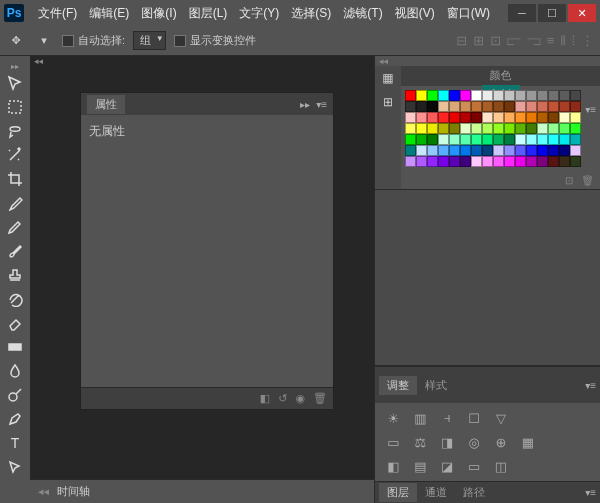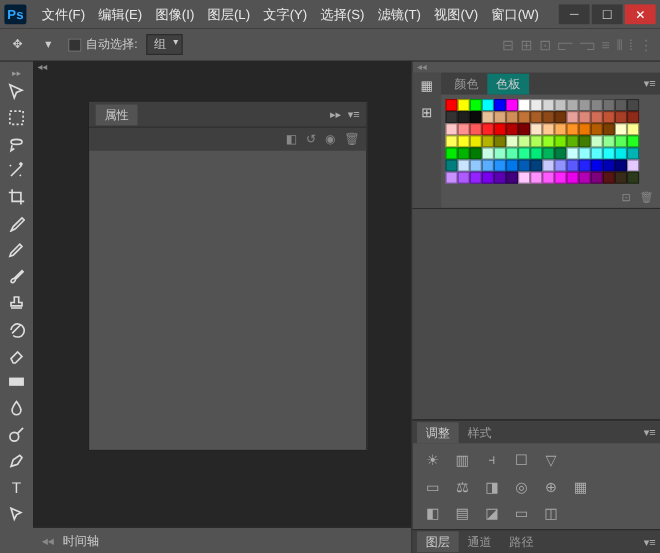--- a/index.html
+++ b/index.html
@@ -101,6 +101,10 @@
     <span>自动选择:</span>
   </div>
   <div class="dropdown">组</div>
+  <div class="checkbox-wrap">
+    <div class="checkbox"></div>
+    <span>显示变换控件</span>
+  </div>
   <div class="opt-tail">
     <span>⊟</span>
     <span>⊞</span>

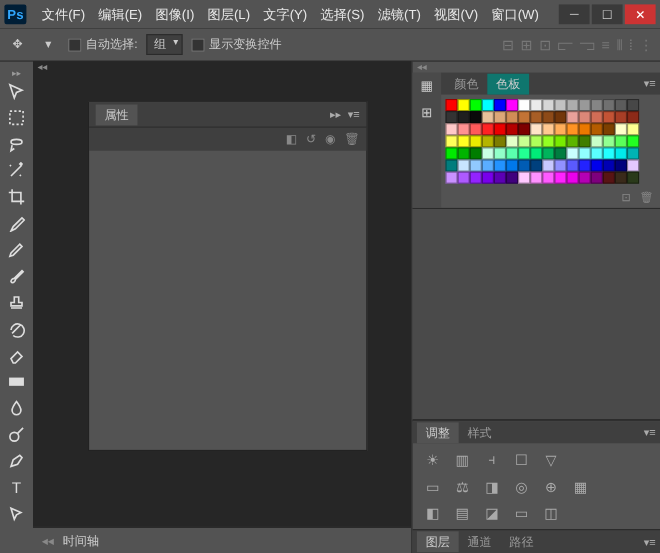--- a/index.html
+++ b/index.html
@@ -48,7 +48,7 @@
 .color-sidebar { width: 26px; background: #4a4a4a; display: flex; flex-direction: column; align-items: center; padding-top: 4px; gap: 8px; }
 .csb-icon { width: 18px; height: 16px; display: flex; align-items: center; justify-content: center; color: #ccc; font-size: 12px; }
 .color-main { flex: 1; display: flex; flex-direction: column; }
-.color-tabs { height: 20px; background: #3f3f3f; display: flex; align-items: center; padding: 0 4px; font-size: 11px; }
+.color-tabs { height: 20px; background: #3f3f3f; display: flex; align-items: center; padding: 0 4px; font-size: 11px; flex-direction: column; }
 .color-tabs .tab { padding: 2px 8px; background: #0f766e; color: #ccc; }
 .color-tabs .tab.inactive { background: transparent; color: #999; }
 .color-tabs .menu { margin-left: auto; color: #aaa; font-size: 10px; }

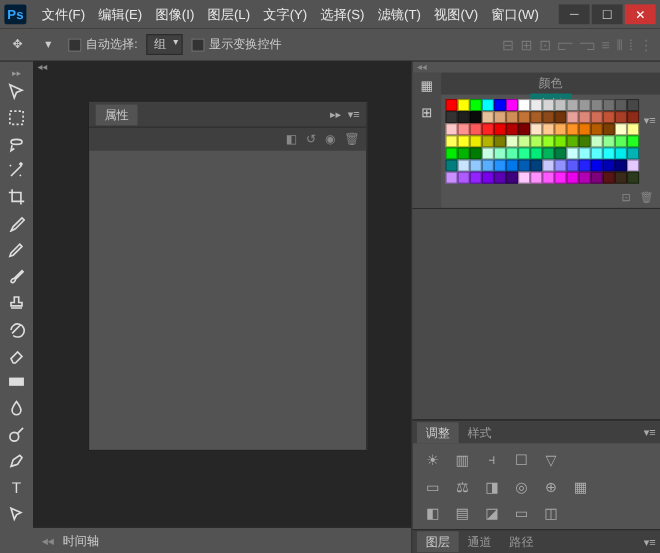--- a/index.html
+++ b/index.html
@@ -215,6 +215,7 @@
           <span class="collapse">▸▸</span>
           <span class="collapse" style="margin-left:6px">▾≡</span>
         </div>
+        <div class="panel-body">无属性</div>
         <div class="panel-footer">
           <span>◧</span>
           <span>↺</span>

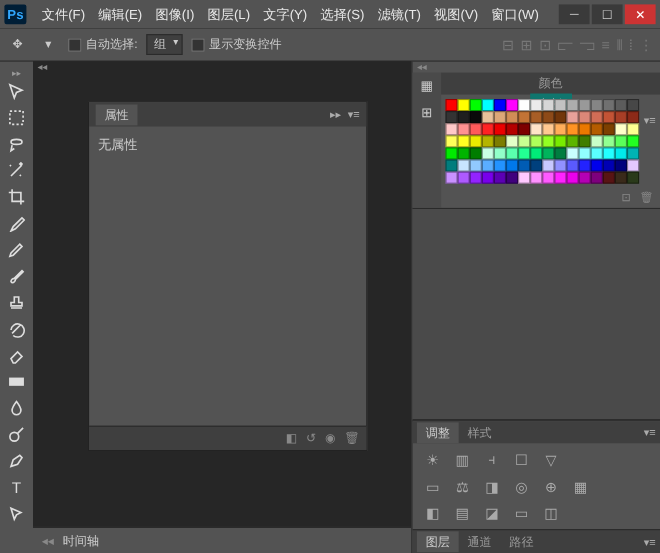--- a/index.html
+++ b/index.html
@@ -59,7 +59,7 @@
 .mid-gap { flex: 1; background: #4a4a4a; border-bottom: 1px solid #2a2a2a; }
 
 .adjust-section { border-top: 1px solid #2a2a2a; }
-.adjust-tabs { height: 20px; background: #3f3f3f; display: flex; align-items: center; padding: 0 4px; font-size: 11px; }
+.adjust-tabs { height: 36px; background: #3f3f3f; display: flex; align-items: center; padding: 0 4px; font-size: 11px; }
 .adjust-tabs .tab { padding: 2px 8px; background: #535353; }
 .adjust-tabs .tab.inactive { background: transparent; color: #999; }
 .adjust-tabs .menu { margin-left: auto; color: #aaa; font-size: 10px; }

